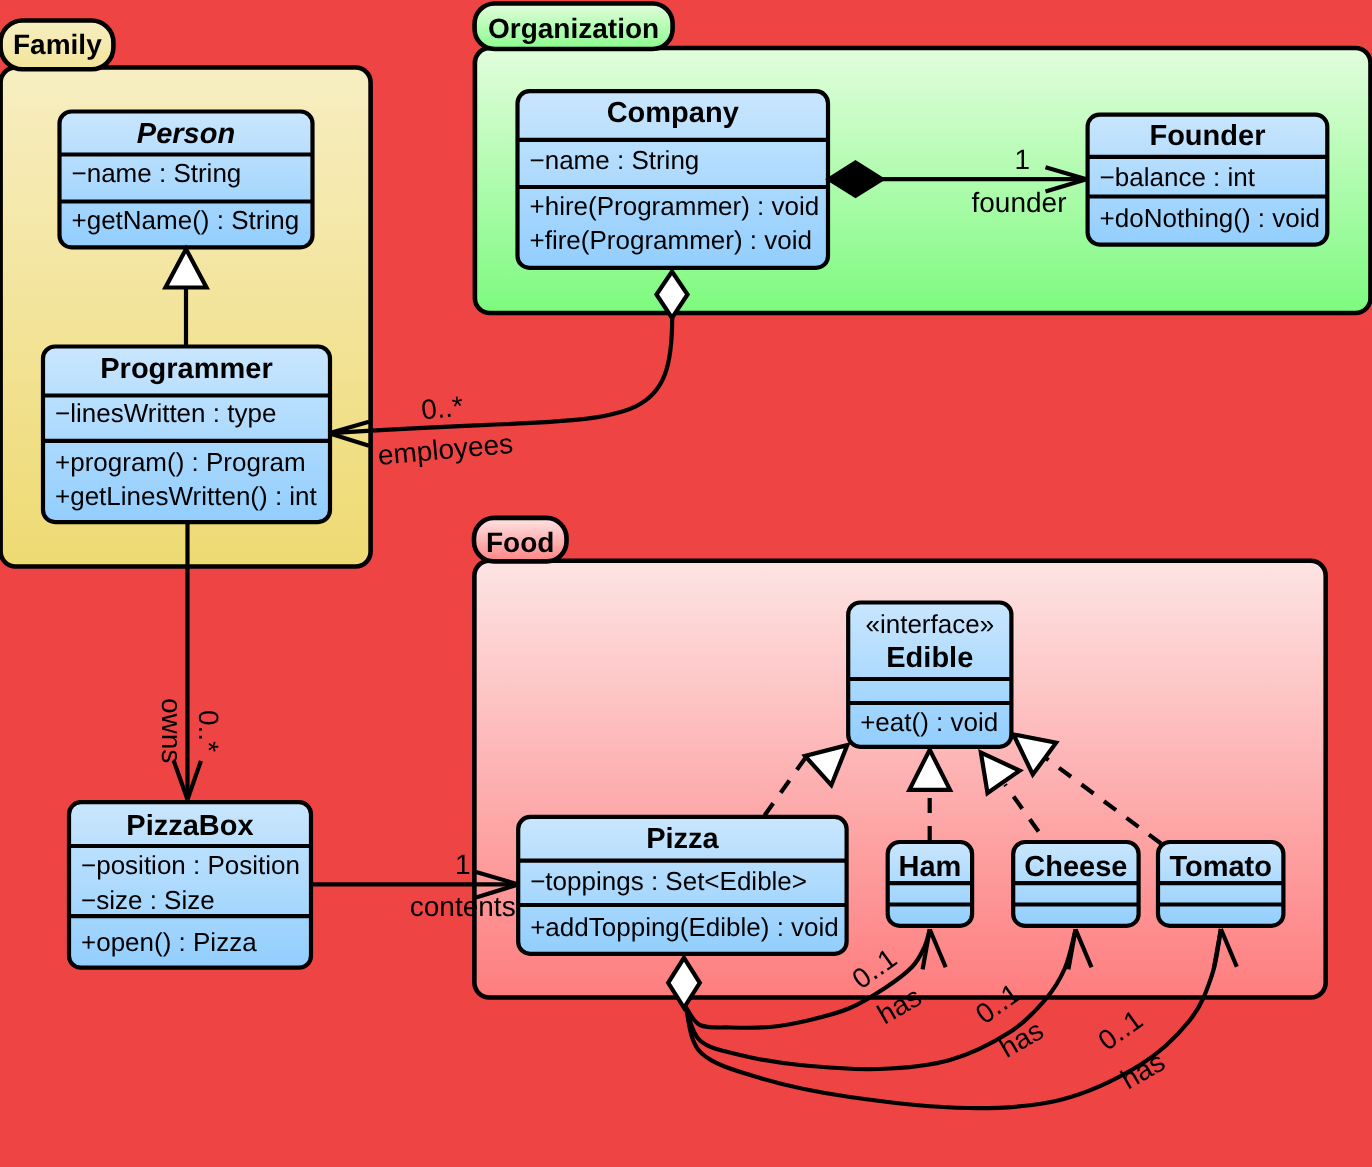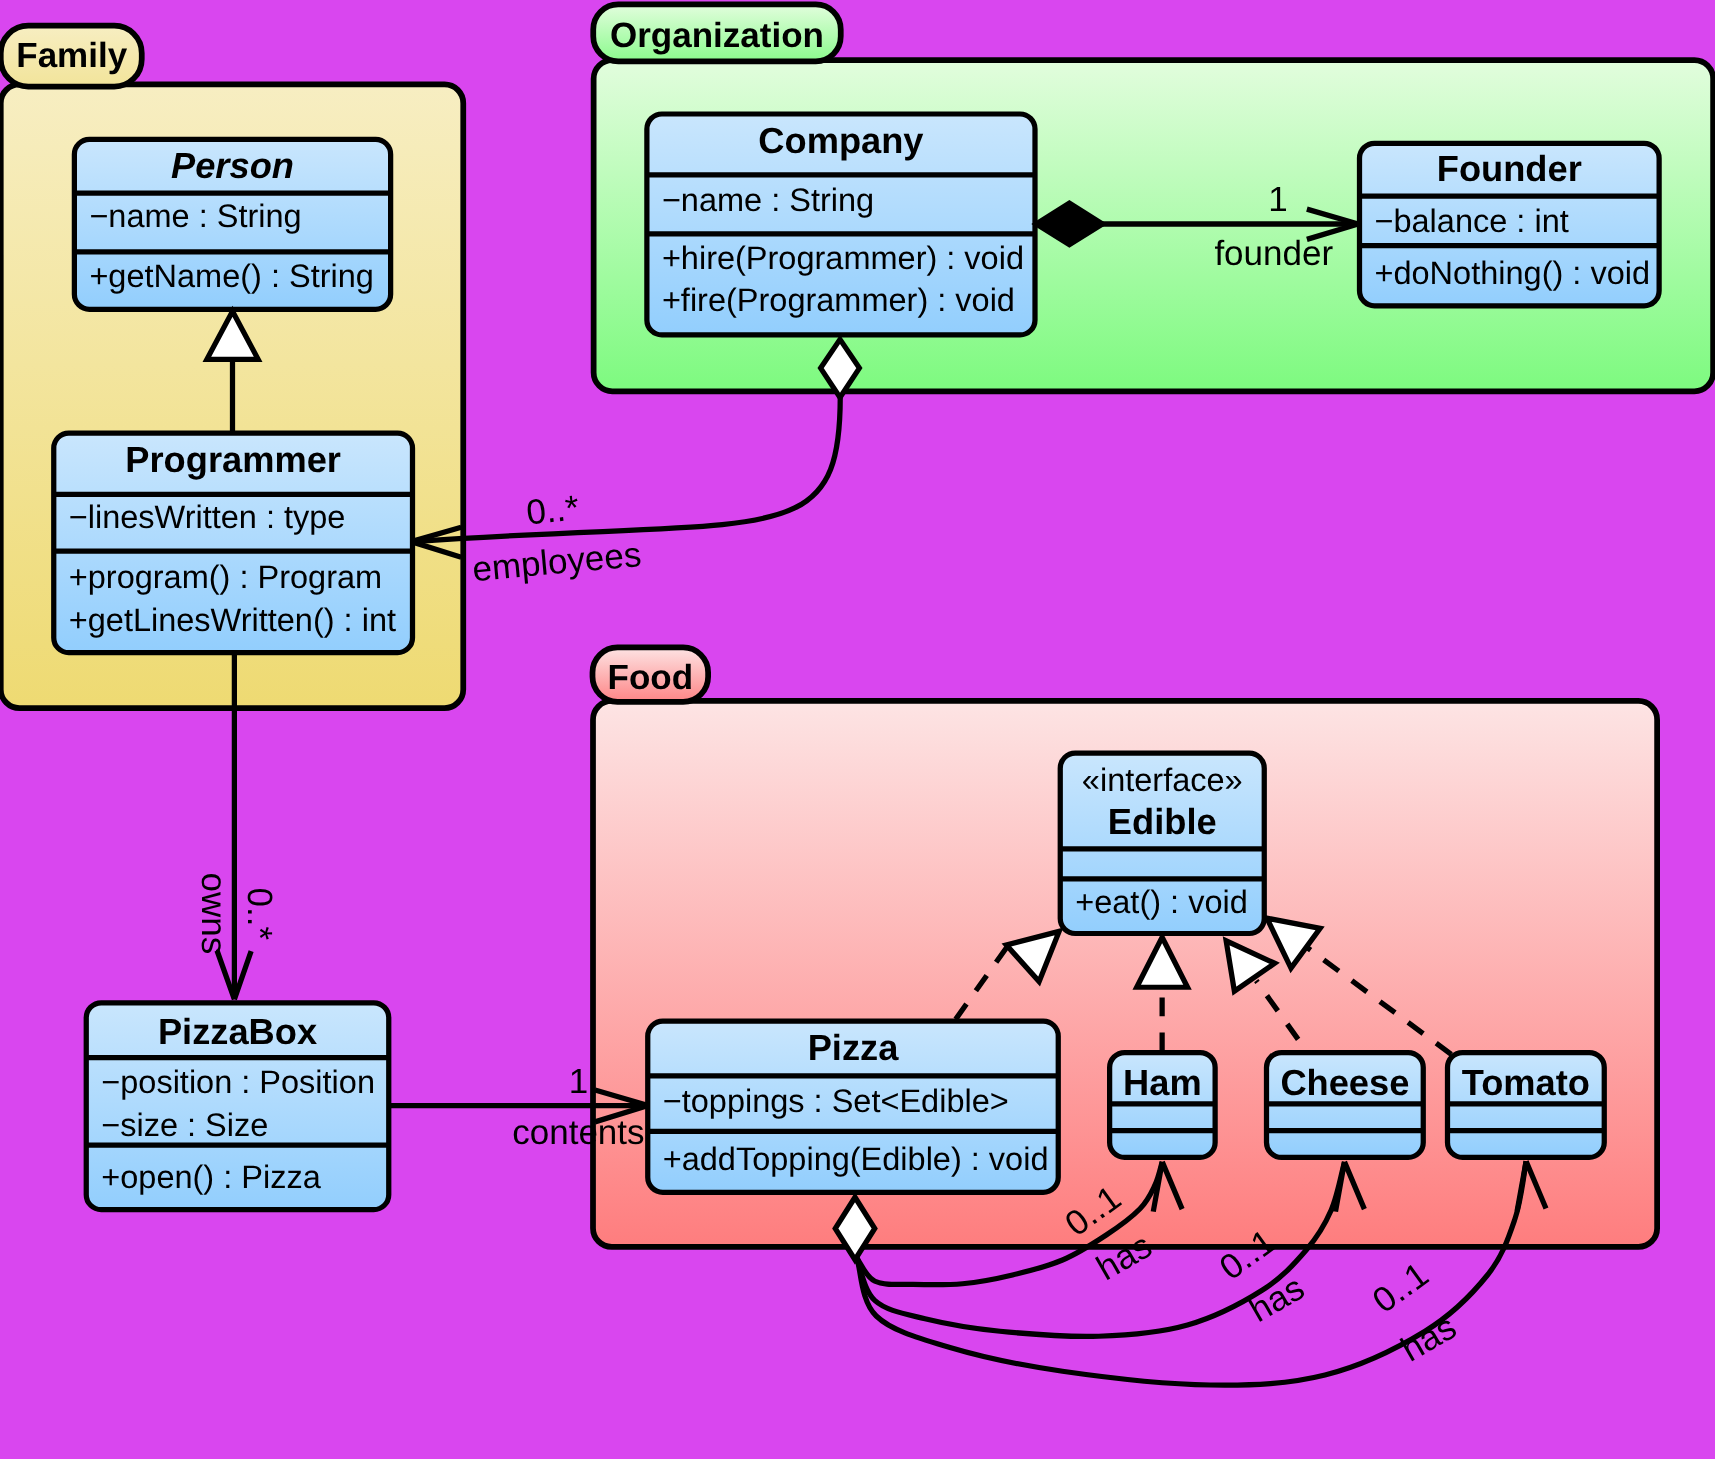--- a/index.html
+++ b/index.html
@@ -3,7 +3,7 @@
 <meta charset="utf-8">
 <style>
   html,body{margin:0;padding:0;background:#fff;}
-  #stage{position:relative;width:1372px;height:1167px;background:#d946ef;overflow:hidden;transform:translateZ(0);-webkit-font-smoothing:antialiased;}
+  #stage{position:relative;width:1372px;height:1167px;background:#ef4444;overflow:hidden;transform:translateZ(0);-webkit-font-smoothing:antialiased;}
   svg{display:block;}
   text{fill:#000;-webkit-font-smoothing:antialiased;text-rendering:geometricPrecision;}
   svg{shape-rendering:geometricPrecision;}

